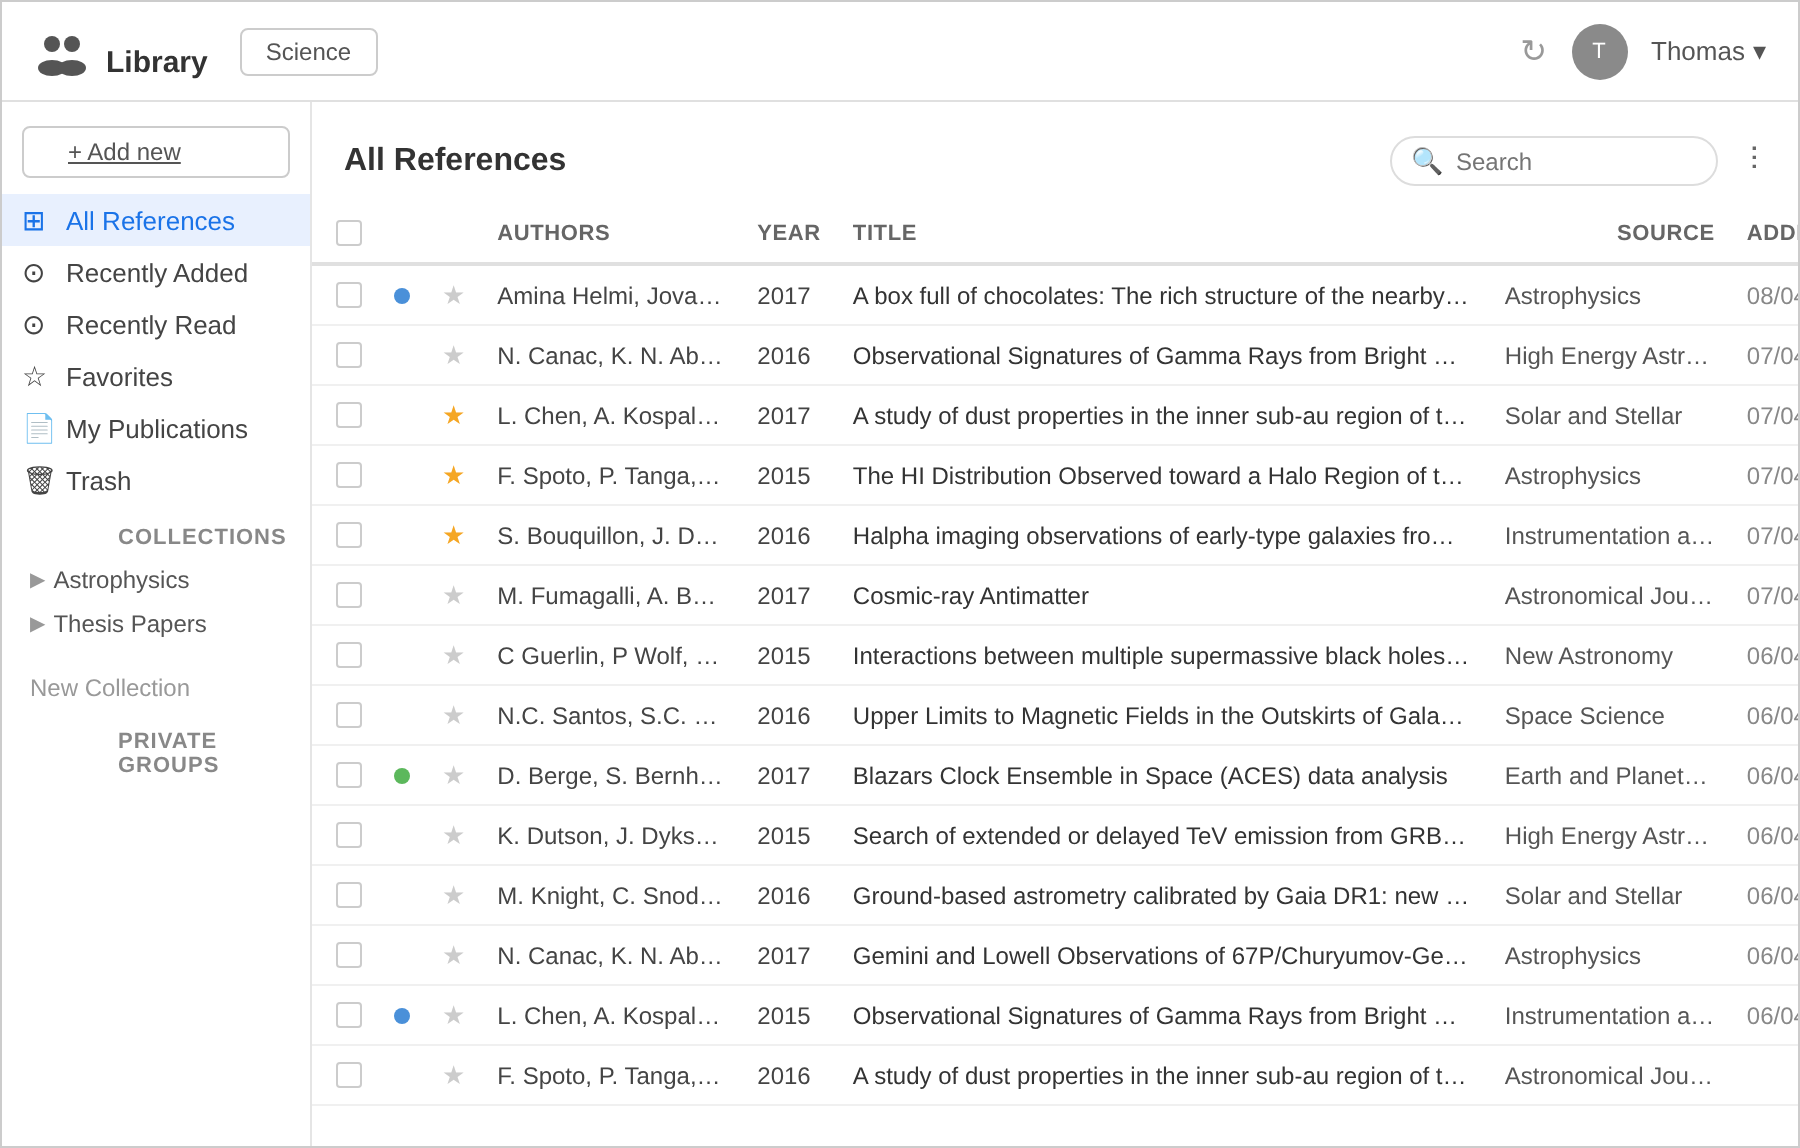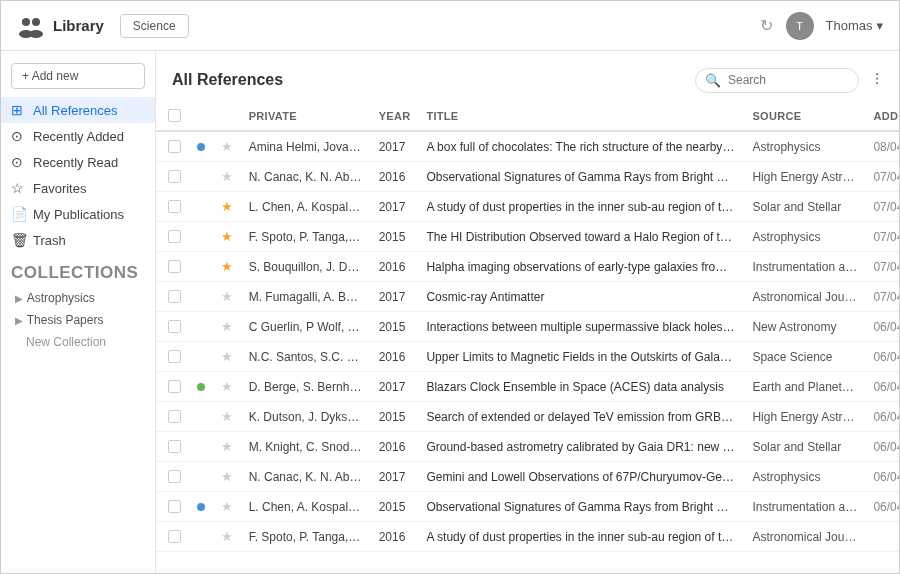--- a/index.html
+++ b/index.html
@@ -9,7 +9,7 @@
 
     
     .topbar { height: 50px; background: #fff; border-bottom: 1px solid #e0e0e0; display: flex; align-items: center; padding: 0 16px; gap: 16px; flex-shrink: 0; }
-    .topbar-logo { display: flex; align-items: center; gap: 8px; }
+    .topbar-logo { display: flex; align-items: flex-end; gap: 8px; }
     .logo-icon { width: 28px; height: 28px; }
     .logo-text { font-size: 15px; font-weight: 600; color: #333; }
     .notebook-btn { border: 1px solid #ccc; background: #fff; border-radius: 4px; padding: 4px 12px; font-size: 12px; color: #555; cursor: pointer; }

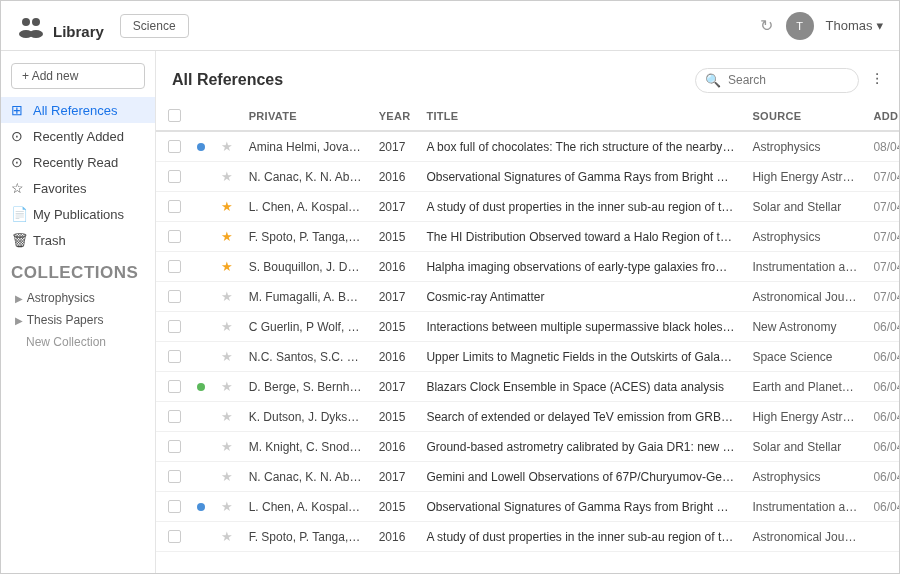--- a/index.html
+++ b/index.html
@@ -23,7 +23,7 @@
 
     
     .sidebar { width: 155px; background: #fff; border-right: 1px solid #e5e5e5; display: flex; flex-direction: column; padding: 8px 0; overflow-y: auto; flex-shrink: 0; }
-    .sidebar-add-btn { margin: 4px 10px 8px; border: 1px solid #ccc; background: #fff; border-radius: 4px; padding: 5px 10px; font-size: 12px; color: #555; cursor: pointer; display: flex; align-items: center; gap: 4px; }
+    .sidebar-add-btn { margin: 4px 10px 8px; border: 1px solid #ccc; background: #fff; border-radius: 4px; padding: 5px 22px; font-size: 12px; color: #555; cursor: pointer; display: flex; align-items: center; gap: 4px; text-decoration: underline; }
     .sidebar-item { display: flex; align-items: center; gap: 6px; padding: 5px 10px; cursor: pointer; font-size: 13px; color: #444; border-radius: 0; }
     .sidebar-item.active { background: #e8f0fe; color: #1a73e8; font-weight: 500; }
     .sidebar-item .icon { font-size: 14px; width: 16px; flex-shrink: 0; }

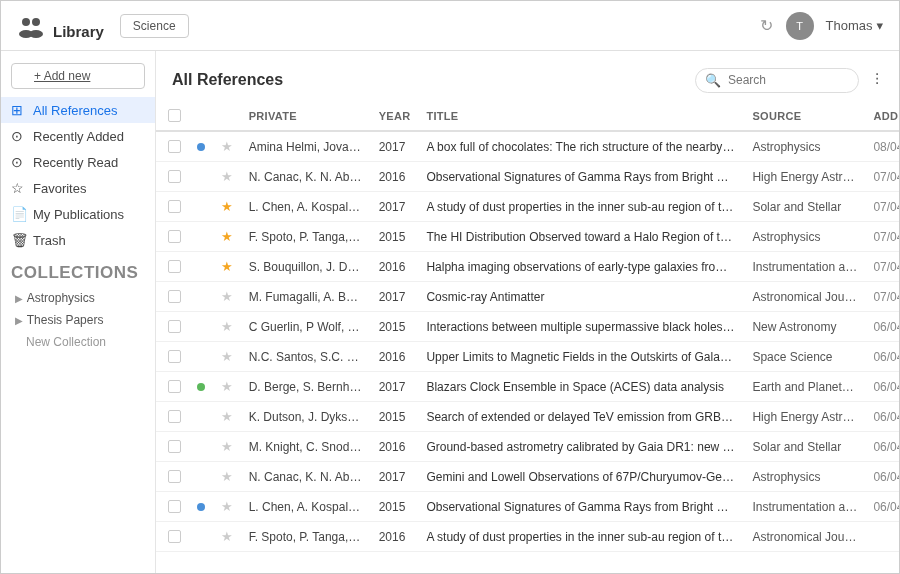--- a/index.html
+++ b/index.html
@@ -168,7 +168,7 @@
                 </th>
               <th class="col-dot"></th>
               <th class="col-star"></th>
-              <th class="col-authors">PRIVATE</th>
+              <th class="col-authors">AUTHORS</th>
               <th class="col-year">YEAR</th>
               <th class="col-title">TITLE</th>
               <th class="col-source">SOURCE</th>

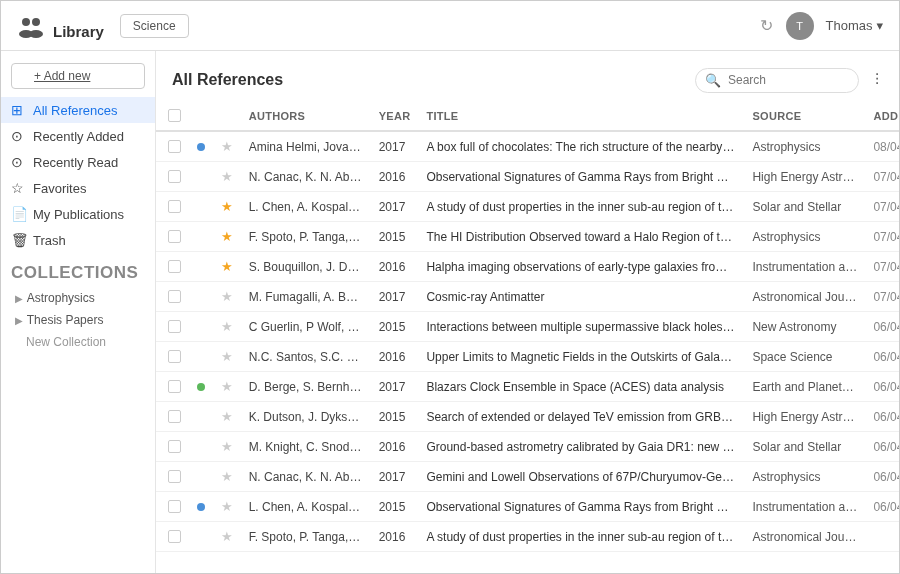--- a/index.html
+++ b/index.html
@@ -58,7 +58,7 @@
     .col-authors { width: 130px; }
     .col-year { width: 40px; }
     .col-title { max-width: 300px; }
-    .col-source { width: 110px; }
+    .col-source { width: 110px; text-align: right; }
     .col-added { width: 75px; }
 
     .dot { width: 8px; height: 8px; border-radius: 50%; display: inline-block; }

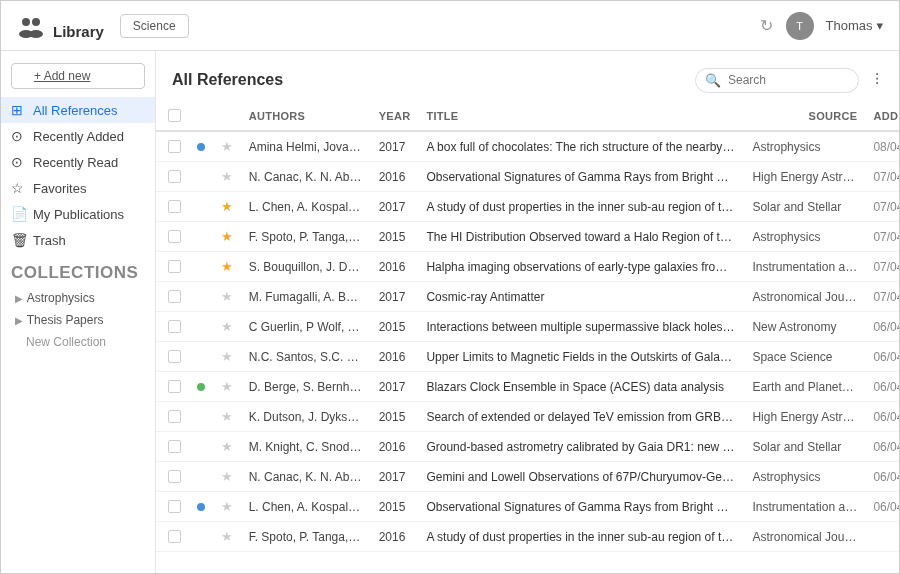--- a/index.html
+++ b/index.html
@@ -27,7 +27,7 @@
     .sidebar-item { display: flex; align-items: center; gap: 6px; padding: 5px 10px; cursor: pointer; font-size: 13px; color: #444; border-radius: 0; }
     .sidebar-item.active { background: #e8f0fe; color: #1a73e8; font-weight: 500; }
     .sidebar-item .icon { font-size: 14px; width: 16px; flex-shrink: 0; }
-    .sidebar-section-label { font-size: 17px; font-weight: 700; color: #888; padding: 10px 10px 4px; letter-spacing: 0.5px; }
+    .sidebar-section-label { font-size: 11px; font-weight: 700; color: #888; padding: 10px 10px 4px; letter-spacing: 0.5px; margin-left: 48px; }
     .sidebar-collection-item { display: flex; align-items: center; gap: 4px; padding: 4px 10px 4px 14px; font-size: 12px; color: #555; cursor: pointer; }
     .sidebar-collection-arrow { font-size: 10px; color: #999; }
     .new-link { font-size: 12px; color: #999; padding: 4px 10px 4px 25px; cursor: pointer; }

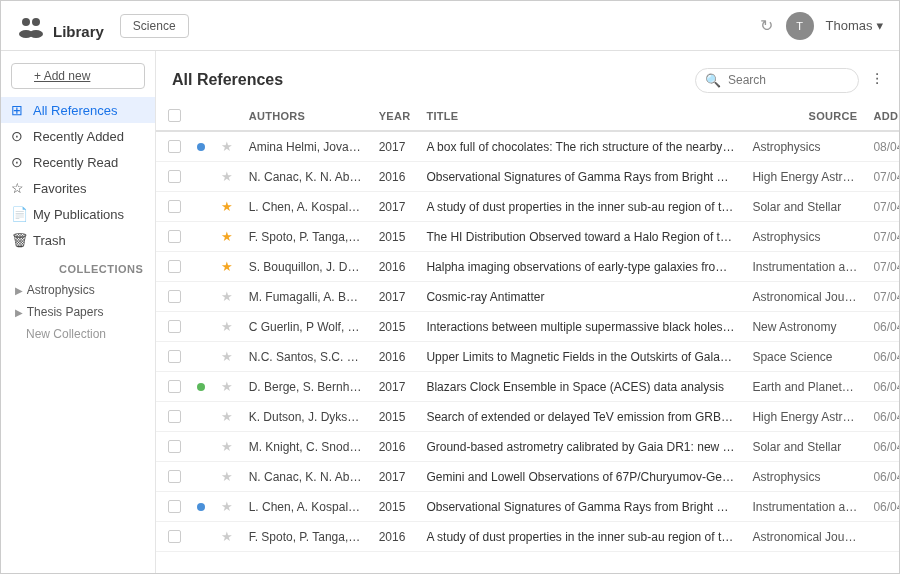--- a/index.html
+++ b/index.html
@@ -30,7 +30,7 @@
     .sidebar-section-label { font-size: 11px; font-weight: 700; color: #888; padding: 10px 10px 4px; letter-spacing: 0.5px; margin-left: 48px; }
     .sidebar-collection-item { display: flex; align-items: center; gap: 4px; padding: 4px 10px 4px 14px; font-size: 12px; color: #555; cursor: pointer; }
     .sidebar-collection-arrow { font-size: 10px; color: #999; }
-    .new-link { font-size: 12px; color: #999; padding: 4px 10px 4px 25px; cursor: pointer; }
+    .new-link { font-size: 12px; color: #999; padding: 4px 10px 4px 14px; cursor: pointer; margin-top: 10px; }
 
     
     .content { flex: 1; display: flex; flex-direction: column; overflow: hidden; }

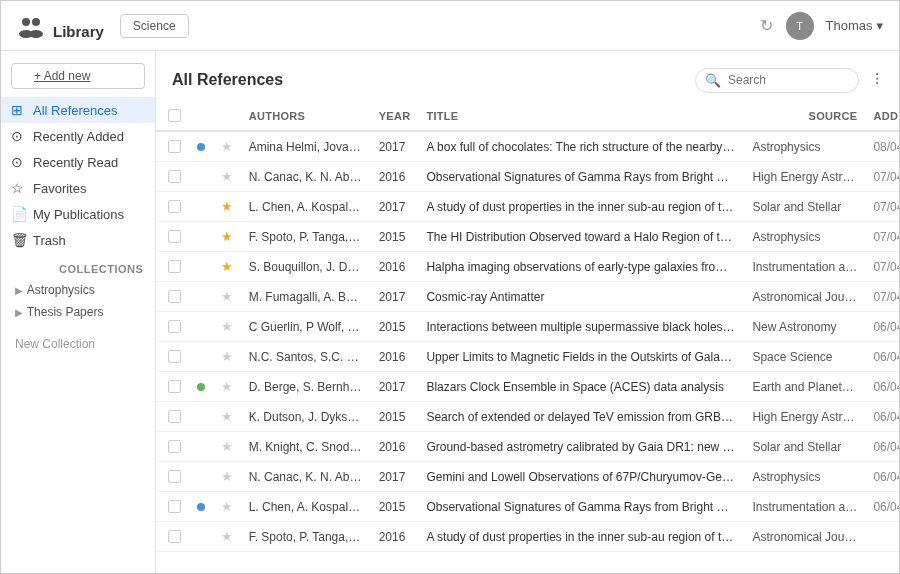--- a/index.html
+++ b/index.html
@@ -147,6 +147,7 @@
       </div>
       <div class="new-link">New Collection</div>
 
+      <div class="sidebar-section-label">PRIVATE GROUPS</div>
     </div>
 
     <div class="content">

